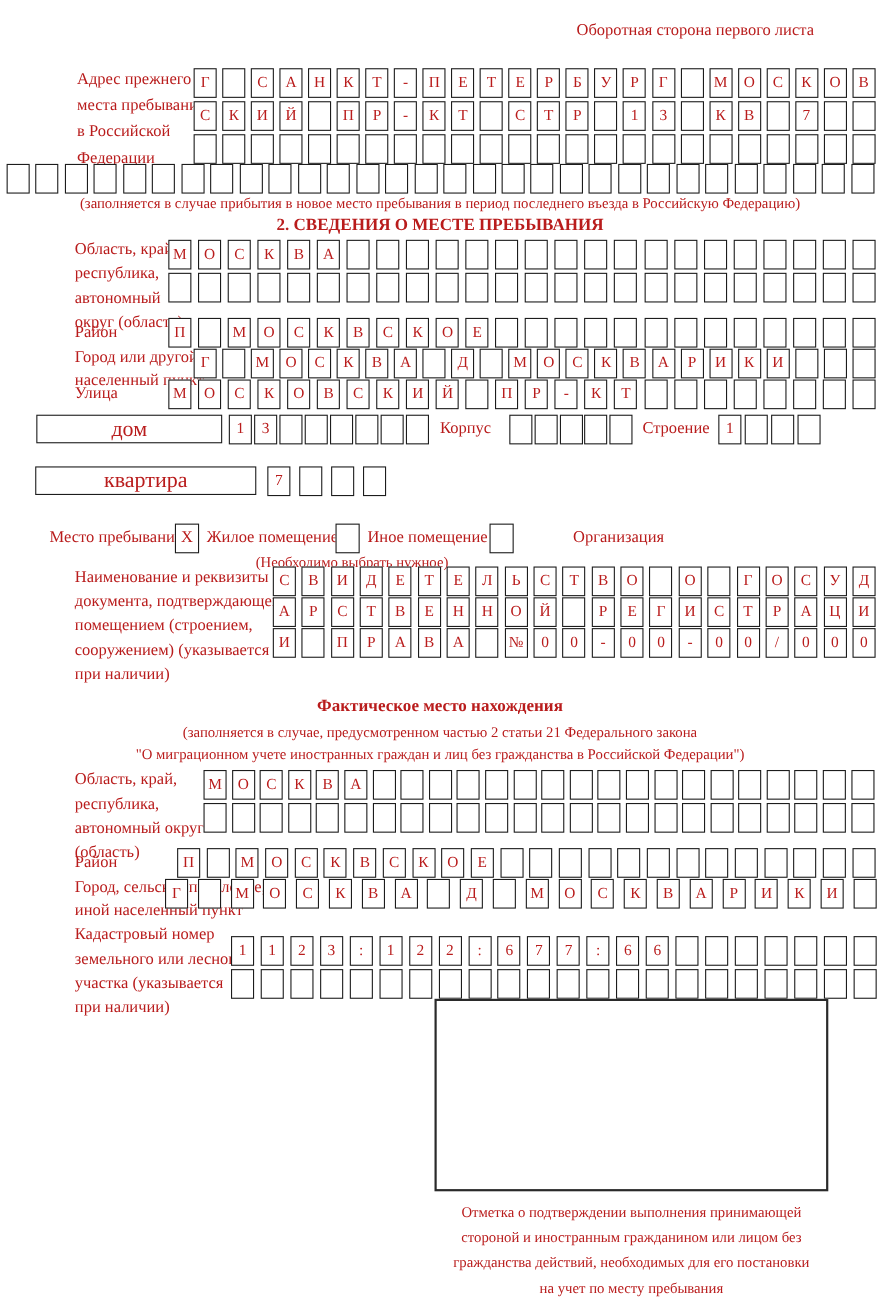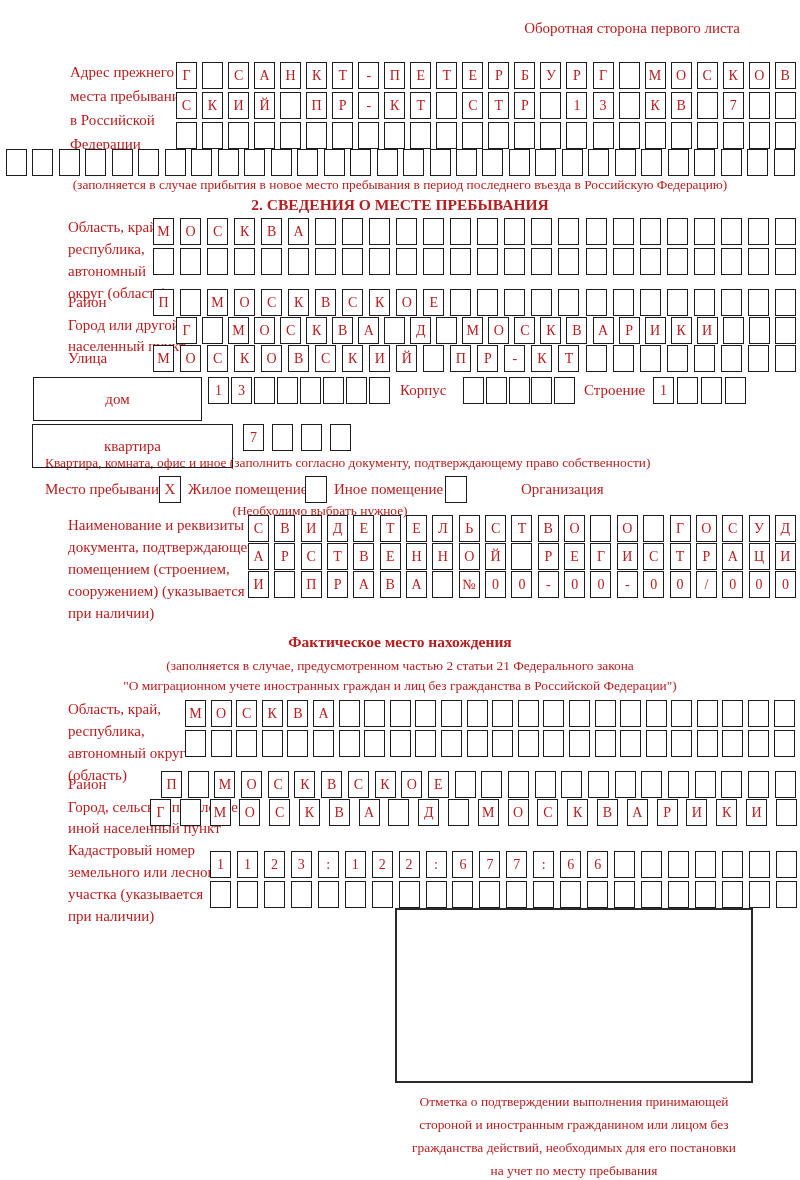--- a/index.html
+++ b/index.html
@@ -22,8 +22,8 @@
     font-size:14px;flex:0 0 auto;background:#fff;
   }
   .widebox{
-    box-sizing:border-box;border:1.6px solid #1c1c1c;height:44px;
-    display:flex;align-items:center;justify-content:center;font-size:15px;background:#fff;
+    box-sizing:border-box;border:1.6px solid #1c1c1c;height:26px;
+    display:flex;align-items:center;justify-content:center;font-size:20px;background:#fff;
   }
   .checkbox{
     width:22px;height:27px;box-sizing:border-box;border:1.6px solid #1c1c1c;

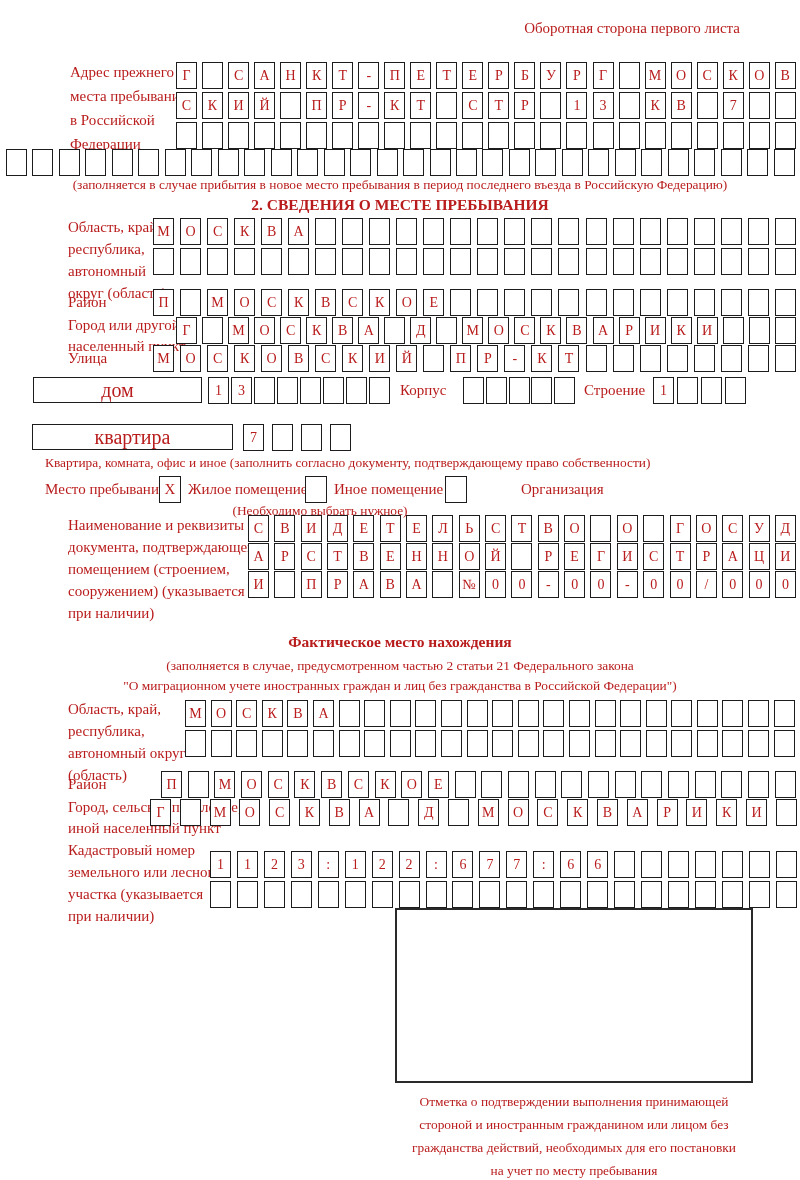--- a/index.html
+++ b/index.html
@@ -340,7 +340,6 @@
       <span class="cell"></span>
       <span class="cell"></span>
     </div>
-  <div class="abs cap" style="left:45px;top:455px;">Квартира, комната, офис и иное (заполнить согласно документу, подтверждающему право собственности)</div>
 
   <div class="abs inline-lbl" style="left:45px;top:476px;">Место пребывания:</div>
   <div class="abs checkbox" style="left:159px;top:476px;">X</div>

